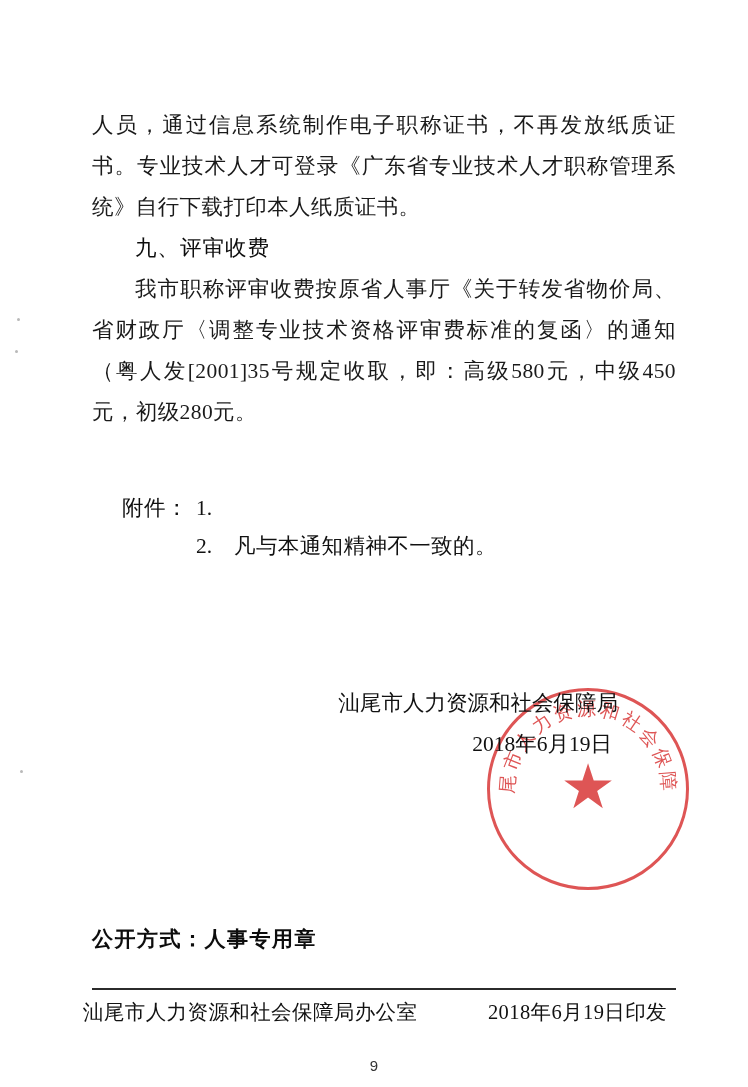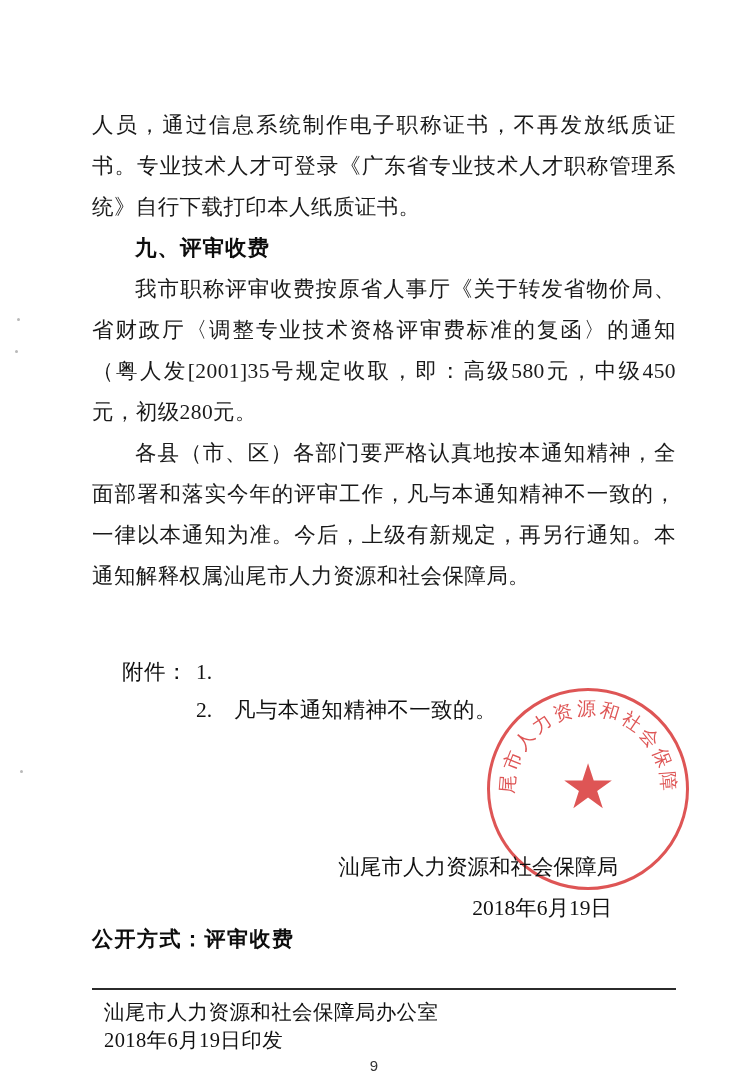--- a/index.html
+++ b/index.html
@@ -37,7 +37,7 @@
   .section-title {
     font-size: 21.5px;
     line-height: 41px;
-    font-weight: bold;
+    font-weight: normal;
     text-indent: 2em;
     margin: 0;
     color: #0d0d0d;

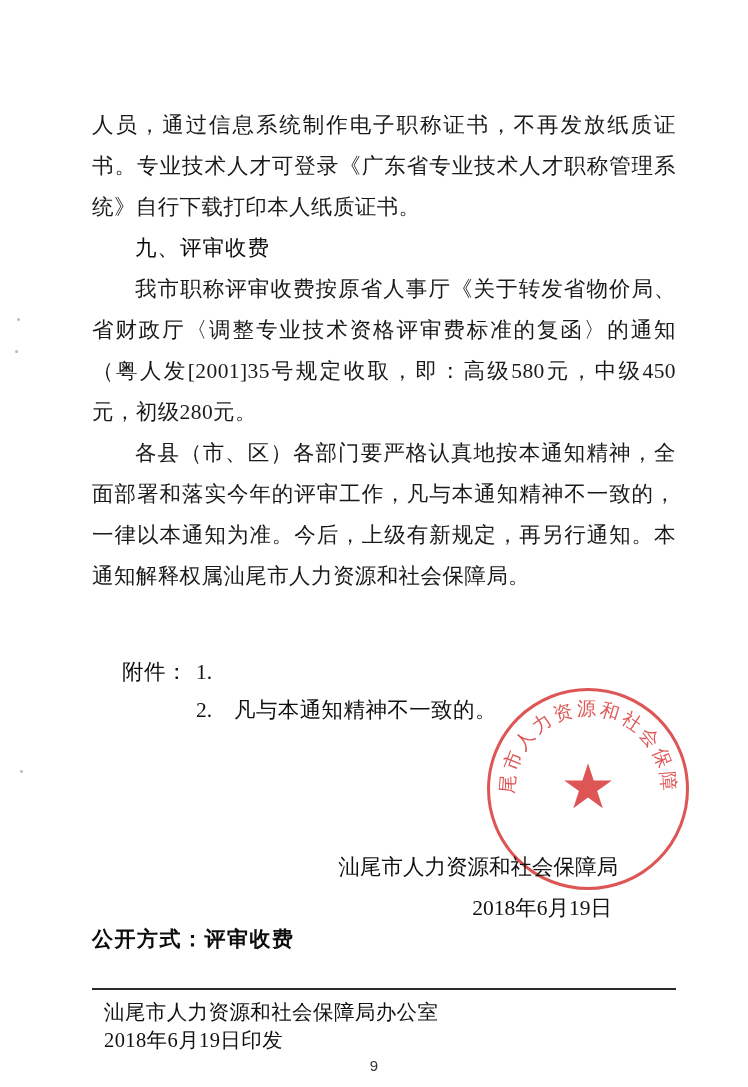--- a/index.html
+++ b/index.html
@@ -188,7 +188,6 @@
 
   <p class="para indent">我市职称评审收费按原省人事厅《关于转发省物价局、省财政厅〈调整专业技术资格评审费标准的复函〉的通知（粤人发[2001]35号规定收取，即：高级580元，中级450元，初级280元。</p>
 
-  <p class="para indent">各县（市、区）各部门要严格认真地按本通知精神，全面部署和落实今年的评审工作，凡与本通知精神不一致的，一律以本通知为准。今后，上级有新规定，再另行通知。本通知解释权属汕尾市人力资源和社会保障局。</p>
 
   <div class="attachments">
     <div class="att-row">

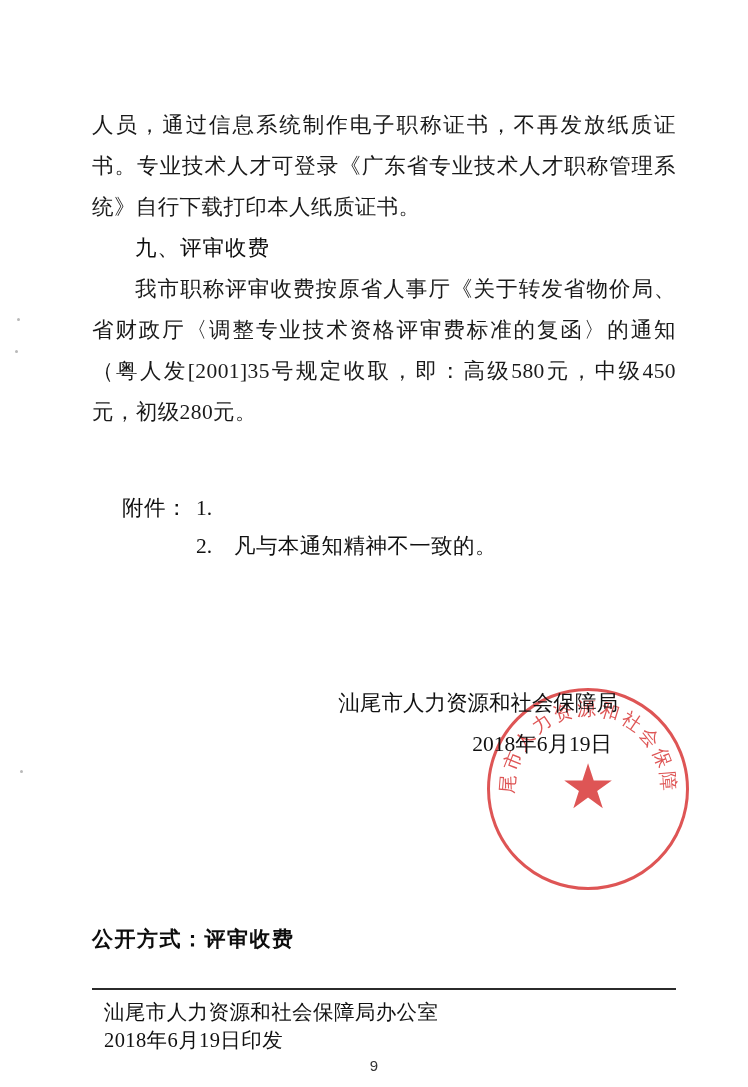--- a/index.html
+++ b/index.html
@@ -218,7 +218,7 @@
     <div class="sign-date">2018年6月19日</div>
   </div>
 
-  <div class="disclosure">公开方式：评审收费</div>
+  <div class="disclosure">公开方式：人事专用章</div>
 
   <div class="footer-rule"></div>
 

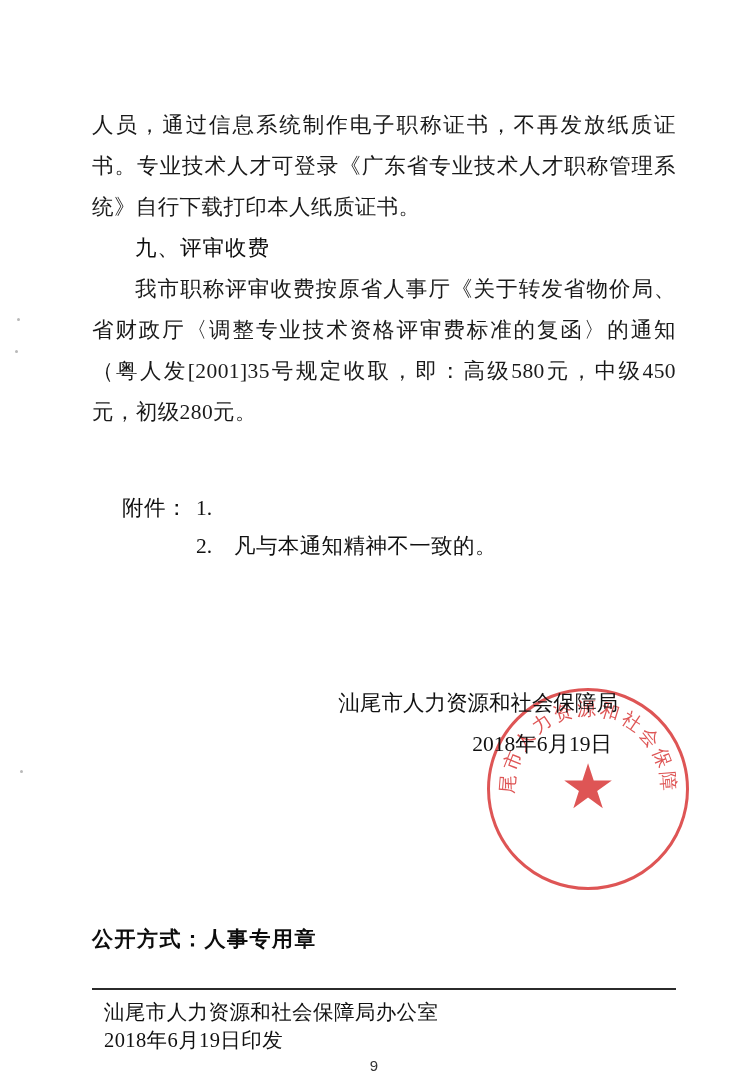--- a/index.html
+++ b/index.html
@@ -145,14 +145,13 @@
   }
   .footer-row {
     position: absolute;
-    left: 104px;
+    left: 83px;
     top: 998px;
     width: 584px;
     display: flex;
     justify-content: space-between;
     font-size: 20.5px;
     letter-spacing: 0.4px;
-    flex-direction: column;
   }
   .page-number {
     position: absolute;

